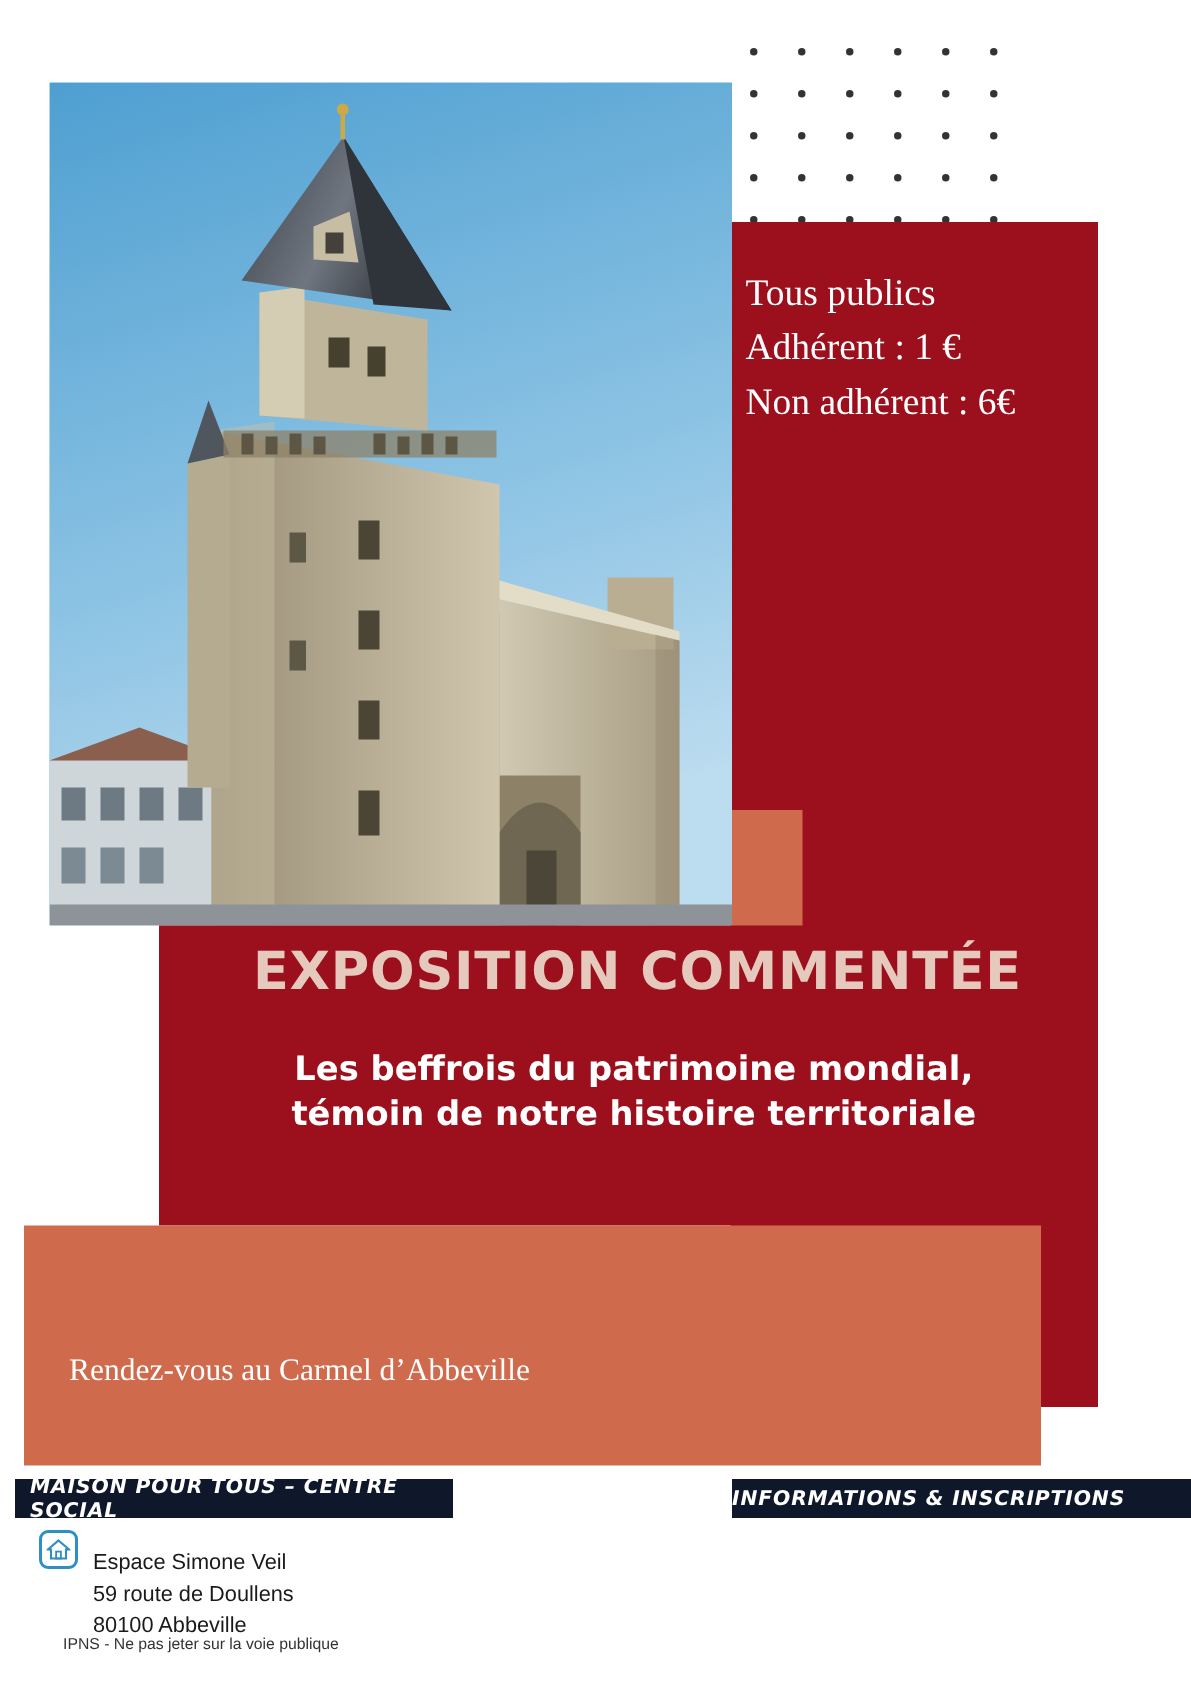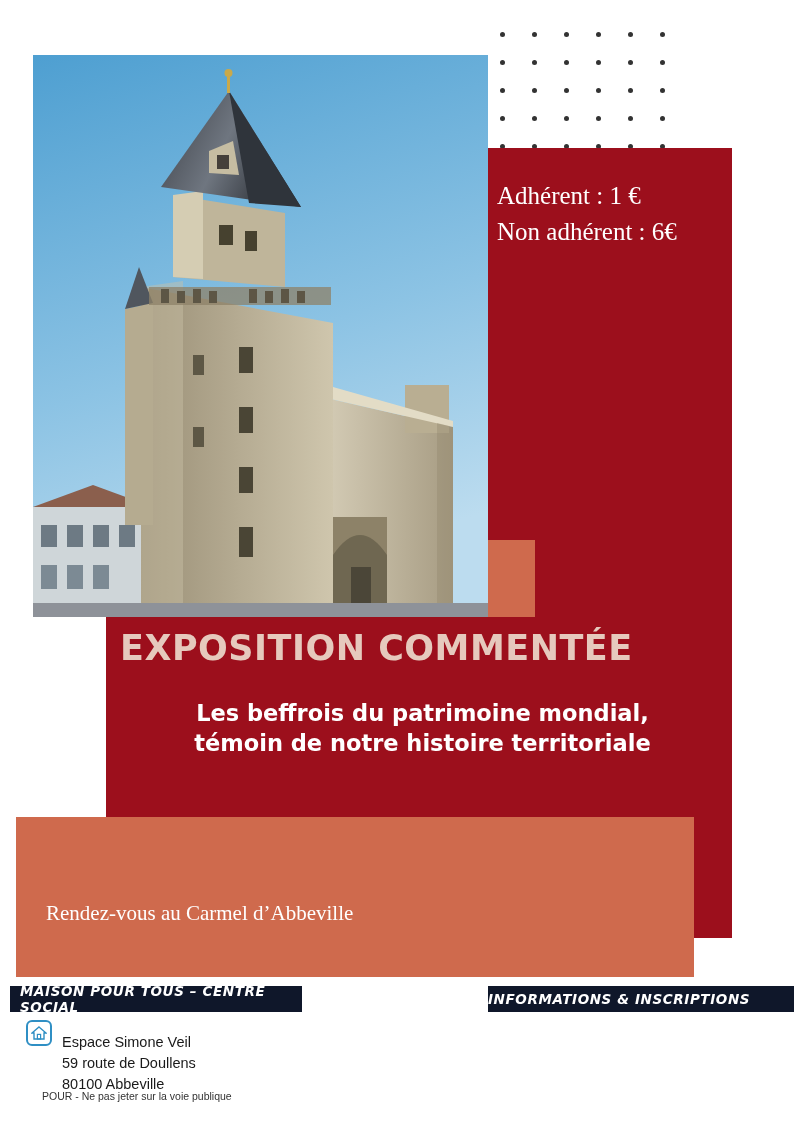--- a/index.html
+++ b/index.html
@@ -234,6 +234,7 @@
 
   <div class="price-panel"></div>
   <div class="price-text">
+    <div>Tous publics</div>
     <div>Adhérent : 1 €</div>
     <div>Non adhérent : 6€</div>
   </div>

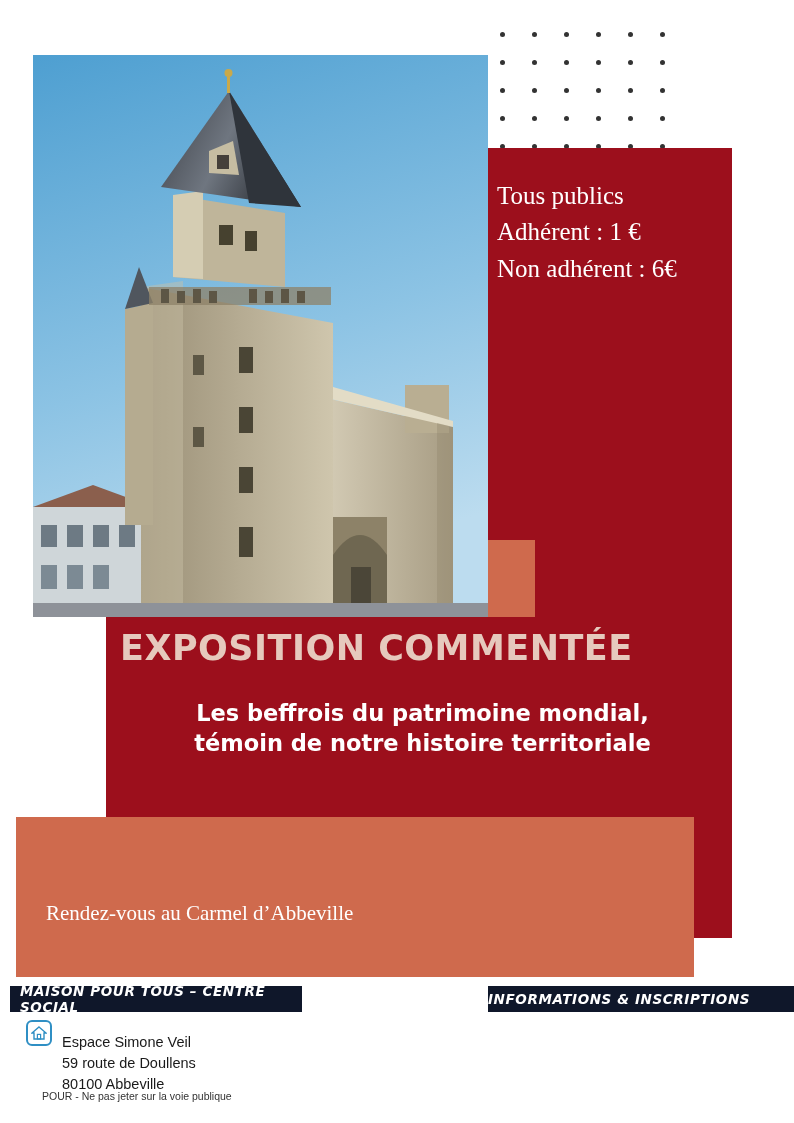--- a/index.html
+++ b/index.html
@@ -92,6 +92,7 @@
     font-weight: bold;
     letter-spacing: 0.5px;
     font-family: "DejaVu Sans", sans-serif;
+    text-align: center;
   }
   .title-sub {
     position: absolute;

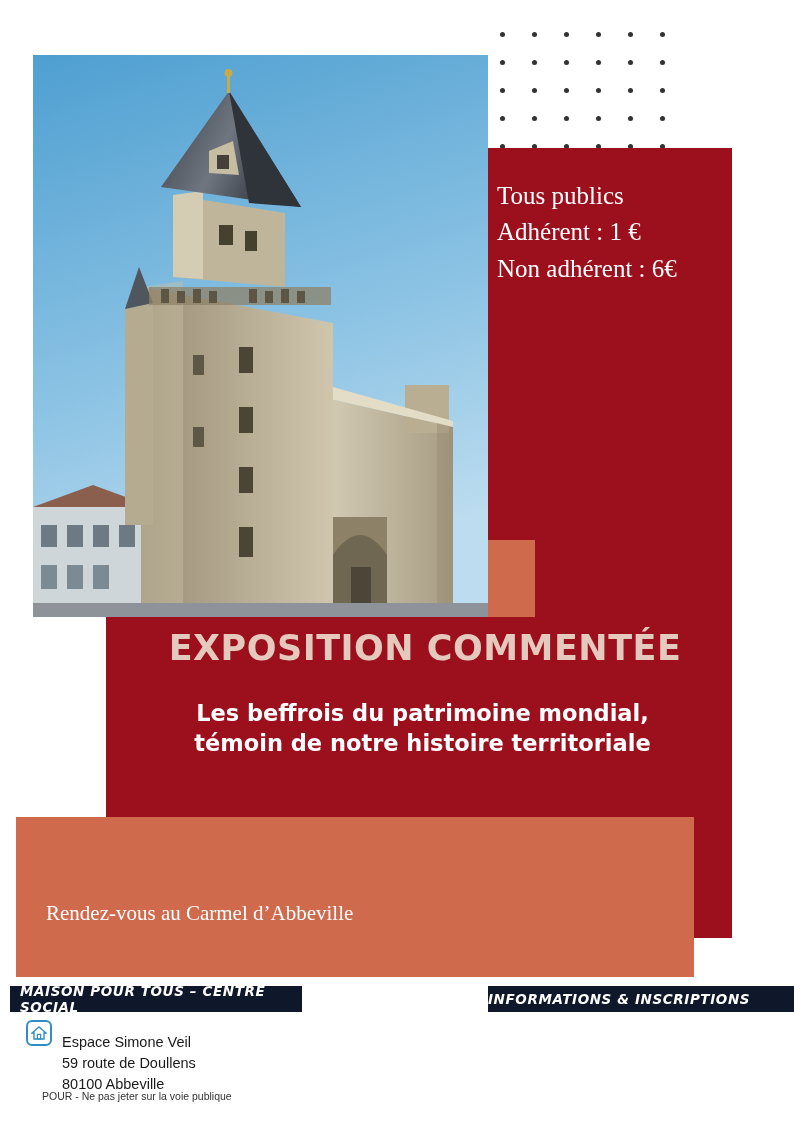--- a/index.html
+++ b/index.html
@@ -361,7 +361,7 @@
         <div>59 route de Doullens</div>
         <div>80100 Abbeville</div>
       </div>
-      <div class="ipns">POUR - Ne pas jeter sur la voie publique</div>
+      <div class="ipns">IPNS - Ne pas jeter sur la voie publique</div>
     </div>
 
   </div>

